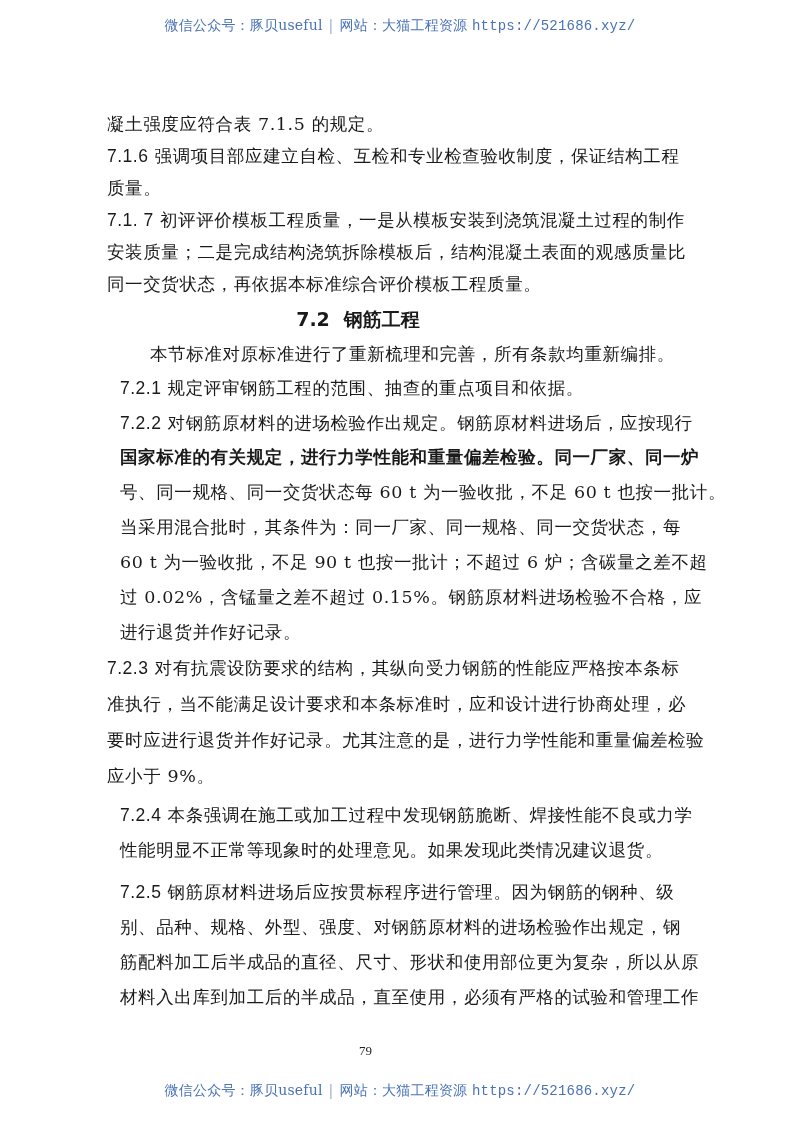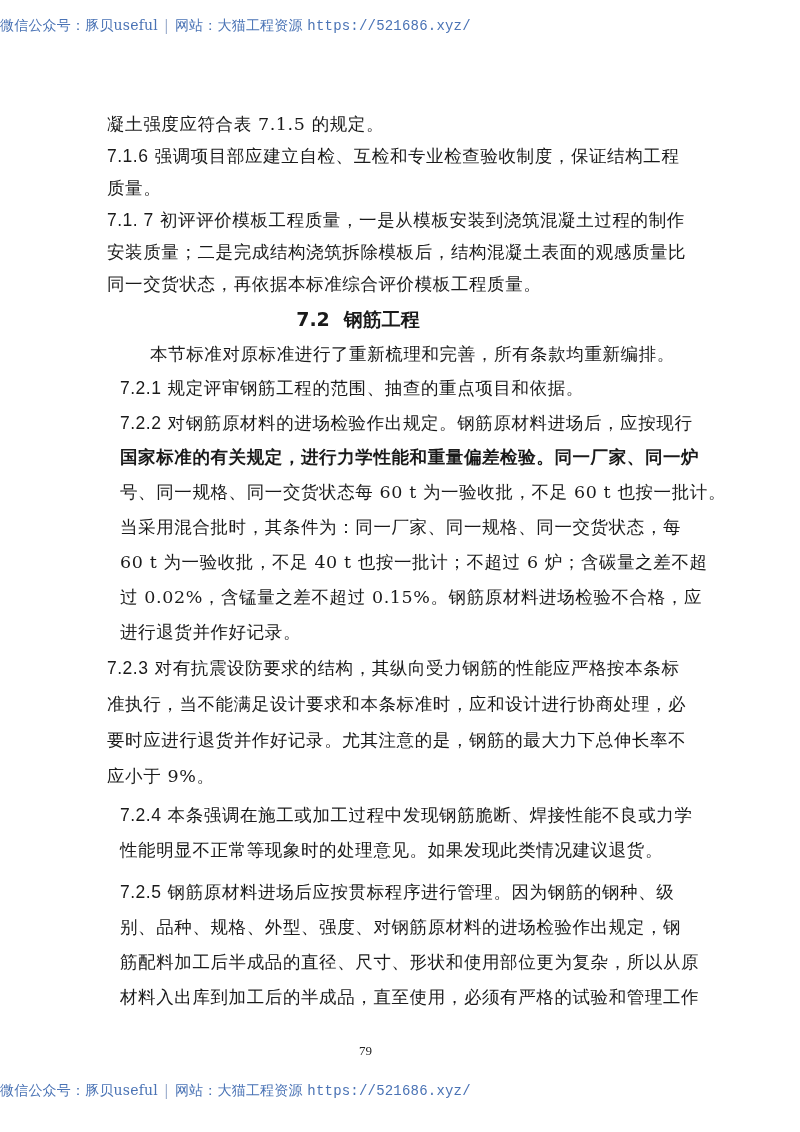--- a/index.html
+++ b/index.html
@@ -19,6 +19,7 @@
       position: absolute;
       left: 0;
       width: 800px;
+      text-align: center;
       font-size: 14px;
       color: #4a73b5;
       font-family: "DejaVu Serif", "Liberation Serif", serif;

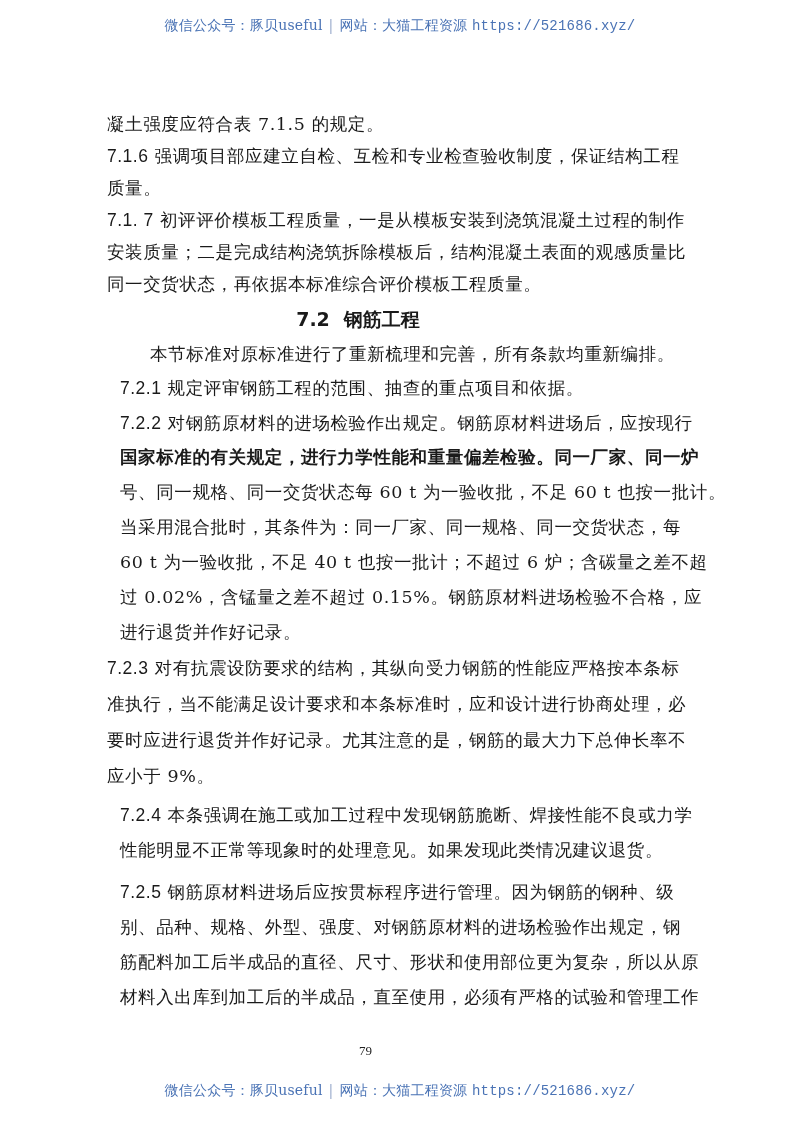--- a/index.html
+++ b/index.html
@@ -125,7 +125,7 @@
     <span>当采用混合批时，其条件为：同一厂家、同一规格、同一交货状态，每</span>
   </div>
   <div class="line" style="left:120px; top:550px;">
-    <span>60 t 为一验收批，不足  40 t 也按一批计；不超过 6 炉；含碳量之差不超</span>
+    <span>60 t 为一验收批，不足  90 t 也按一批计；不超过 6 炉；含碳量之差不超</span>
   </div>
   <div class="line" style="left:120px; top:585px;">
     <span>过 0.02%，含锰量之差不超过 0.15%。钢筋原材料进场检验不合格，应</span>

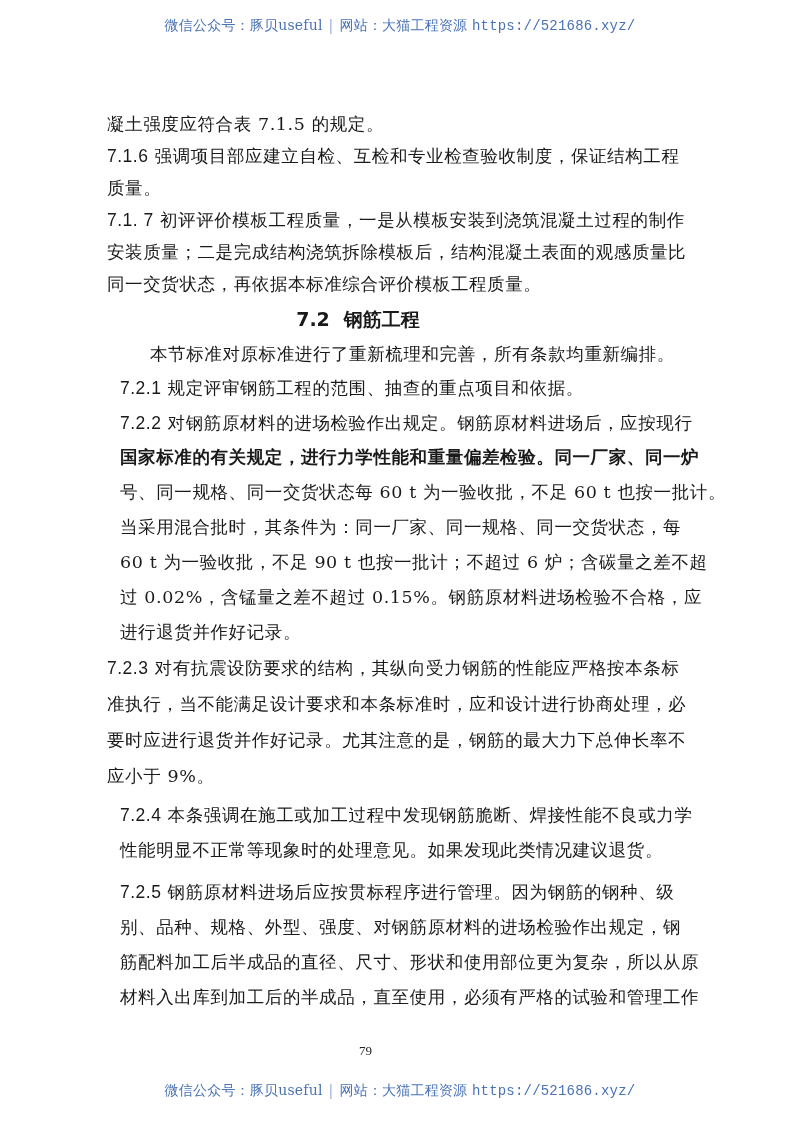--- a/index.html
+++ b/index.html
@@ -141,7 +141,7 @@
     <span>准执行，当不能满足设计要求和本条标准时，应和设计进行协商处理，必</span>
   </div>
   <div class="line" style="left:107px; top:728px;">
-    <span>要时应进行退货并作好记录。尤其注意的是，钢筋的最大力下总伸长率不</span>
+    <span>要时应进行退货并作好记录。尤其注意的是，进行力学性能和重量偏差检验</span>
   </div>
   <div class="line" style="left:107px; top:764px;">
     <span>应小于 9%。</span>

